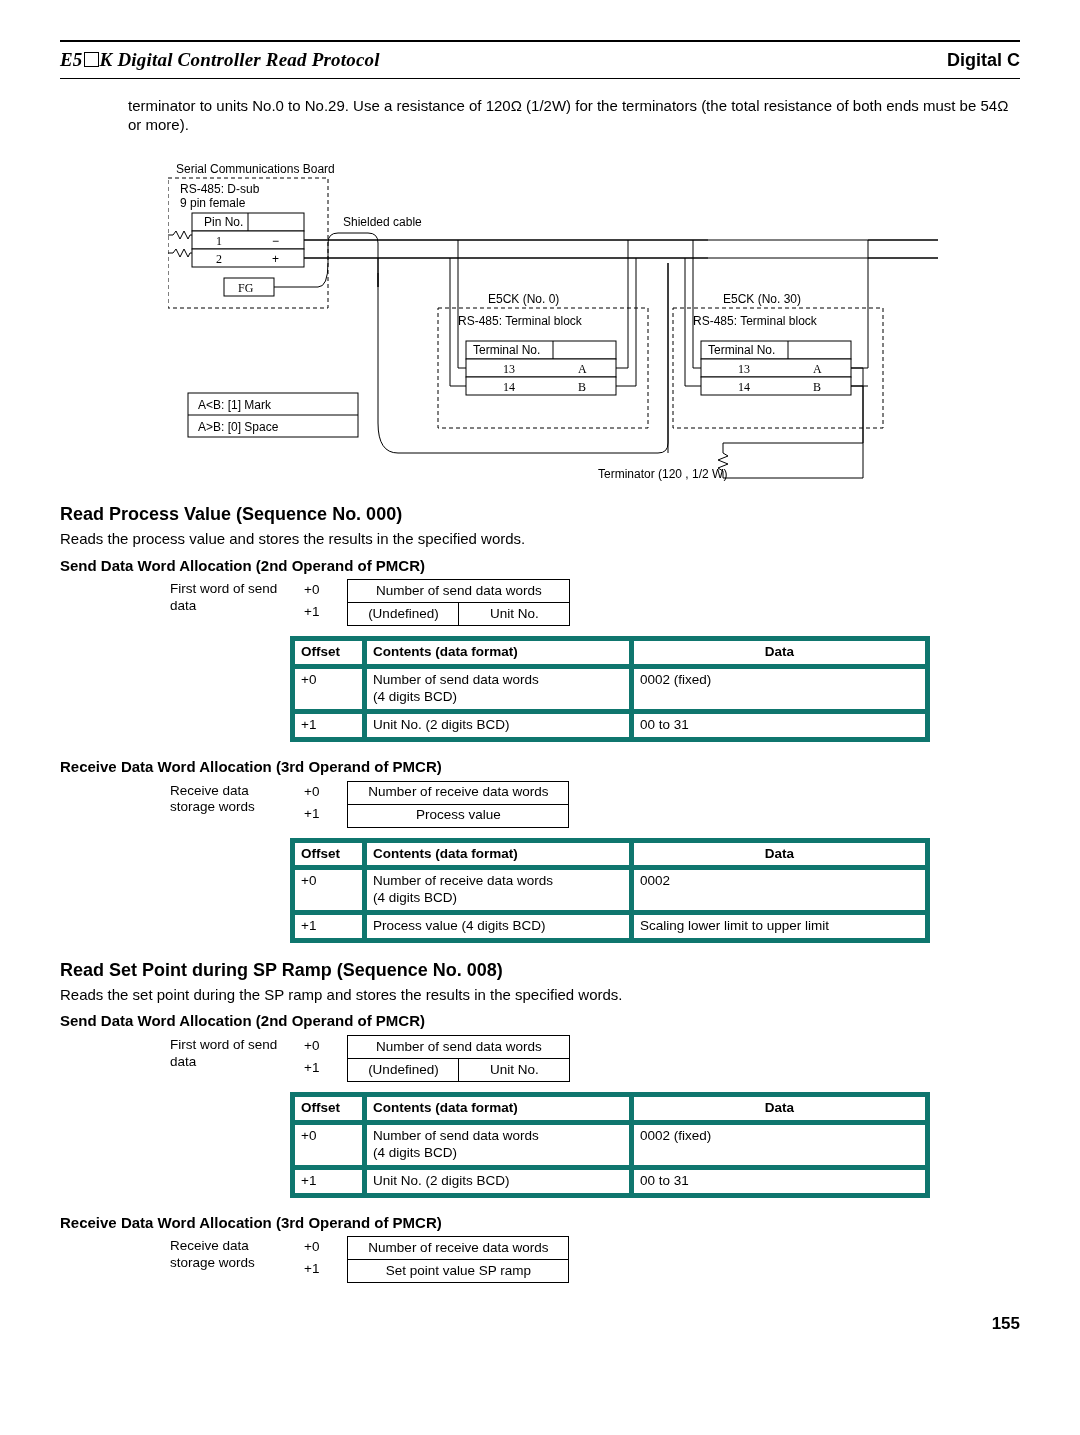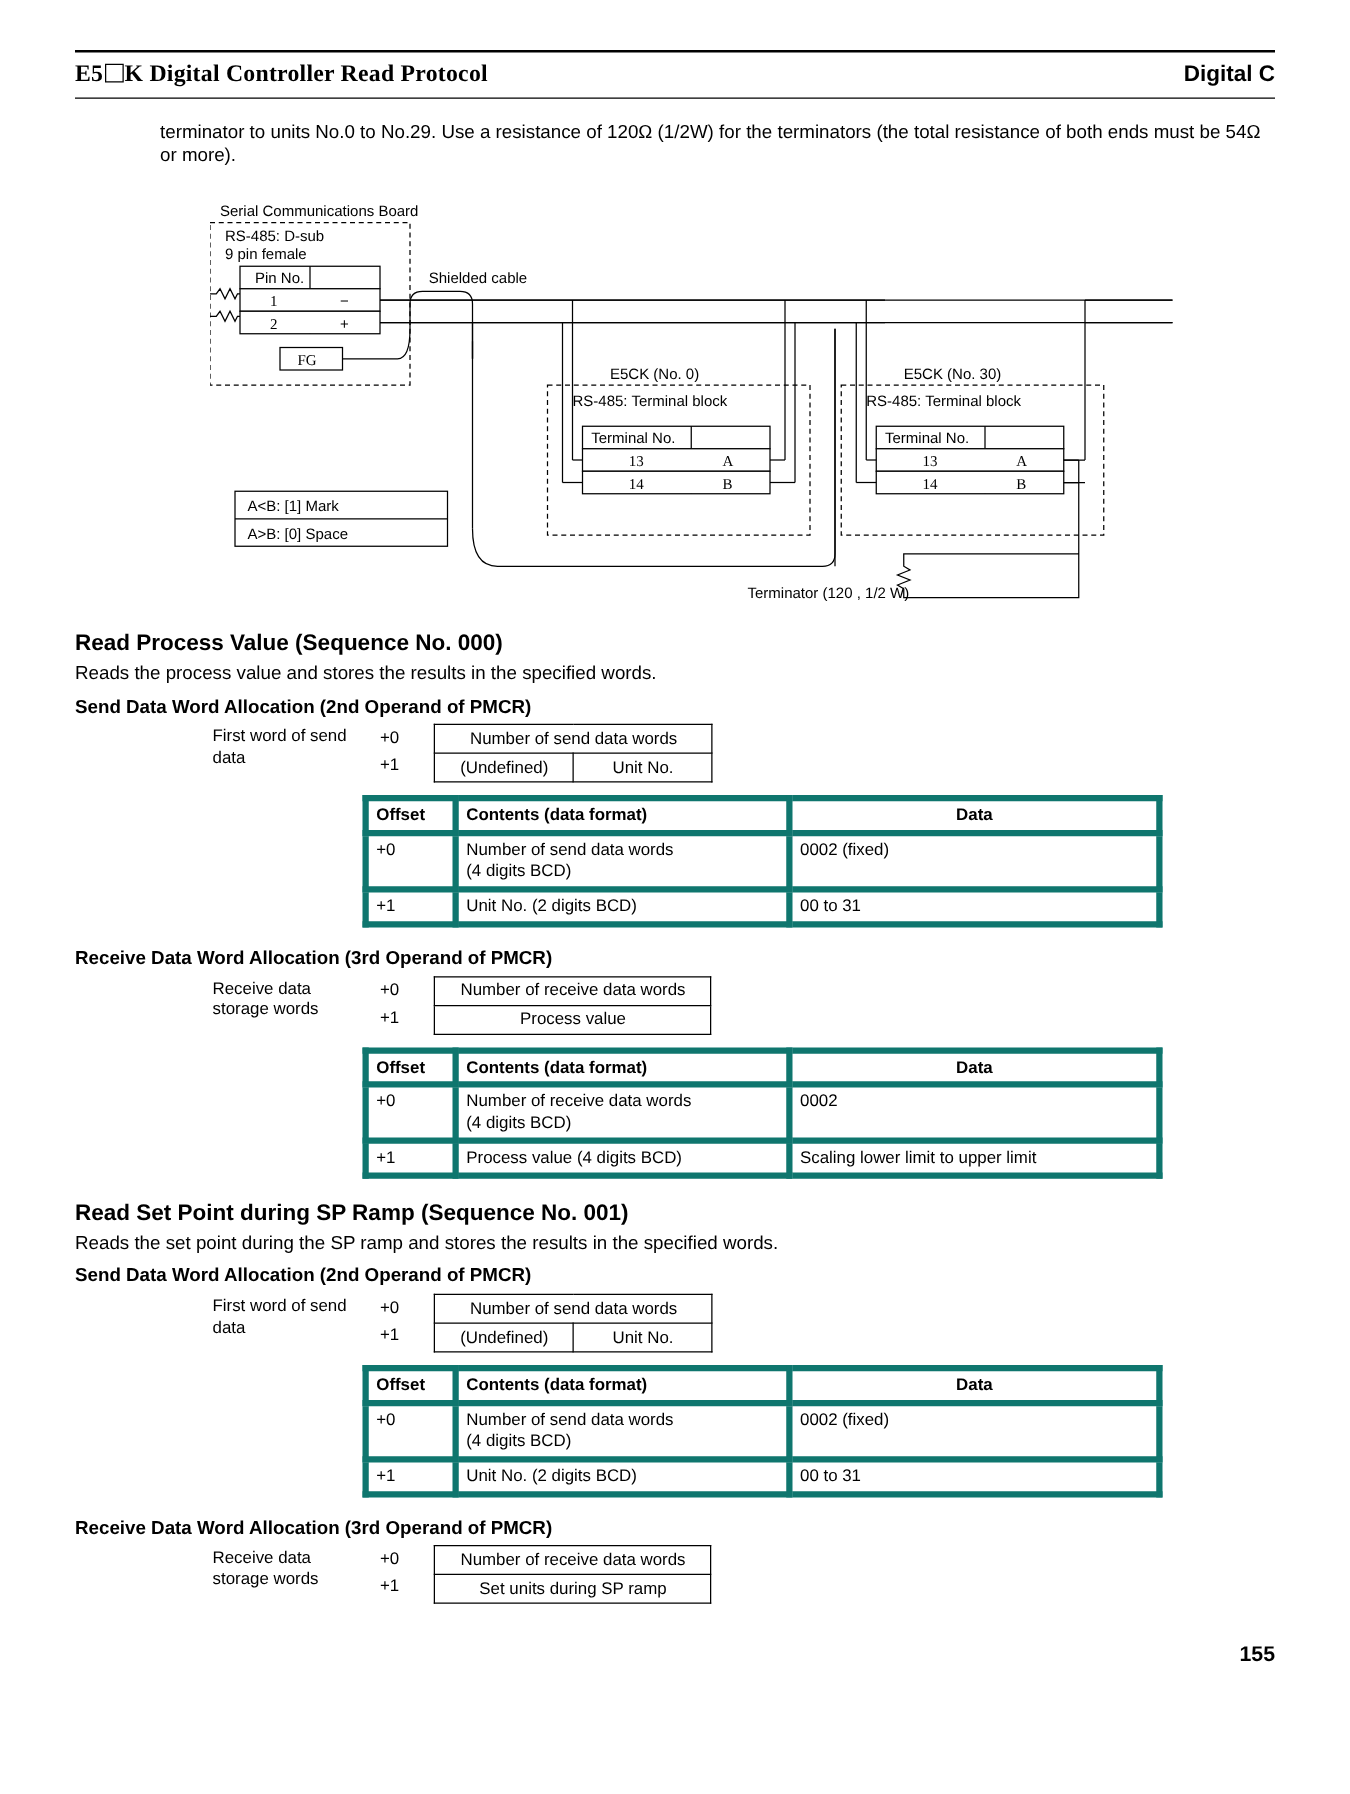--- a/index.html
+++ b/index.html
@@ -14,7 +14,7 @@
   }
   .topline { border-top: 2px solid #000; margin-bottom: 6px; }
   .runhead { display: flex; justify-content: space-between; align-items: baseline; margin-bottom: 6px; }
-  .runhead-left { font-weight: bold; font-family: "Times New Roman", serif; font-size: 19px; letter-spacing: 0.2px; }
+  .runhead-left { font-style: italic; font-weight: bold; font-family: "Times New Roman", serif; font-size: 19px; letter-spacing: 0.2px; }
   .runhead-left .box { display: inline-block; width: 13px; height: 13px; border: 1px solid #000; margin: 0 1px; position: relative; top: 1px; }
   .runhead-right { font-weight: bold; font-size: 18px; }
   .hr2 { border-top: 1px solid #000; margin-bottom: 18px; }

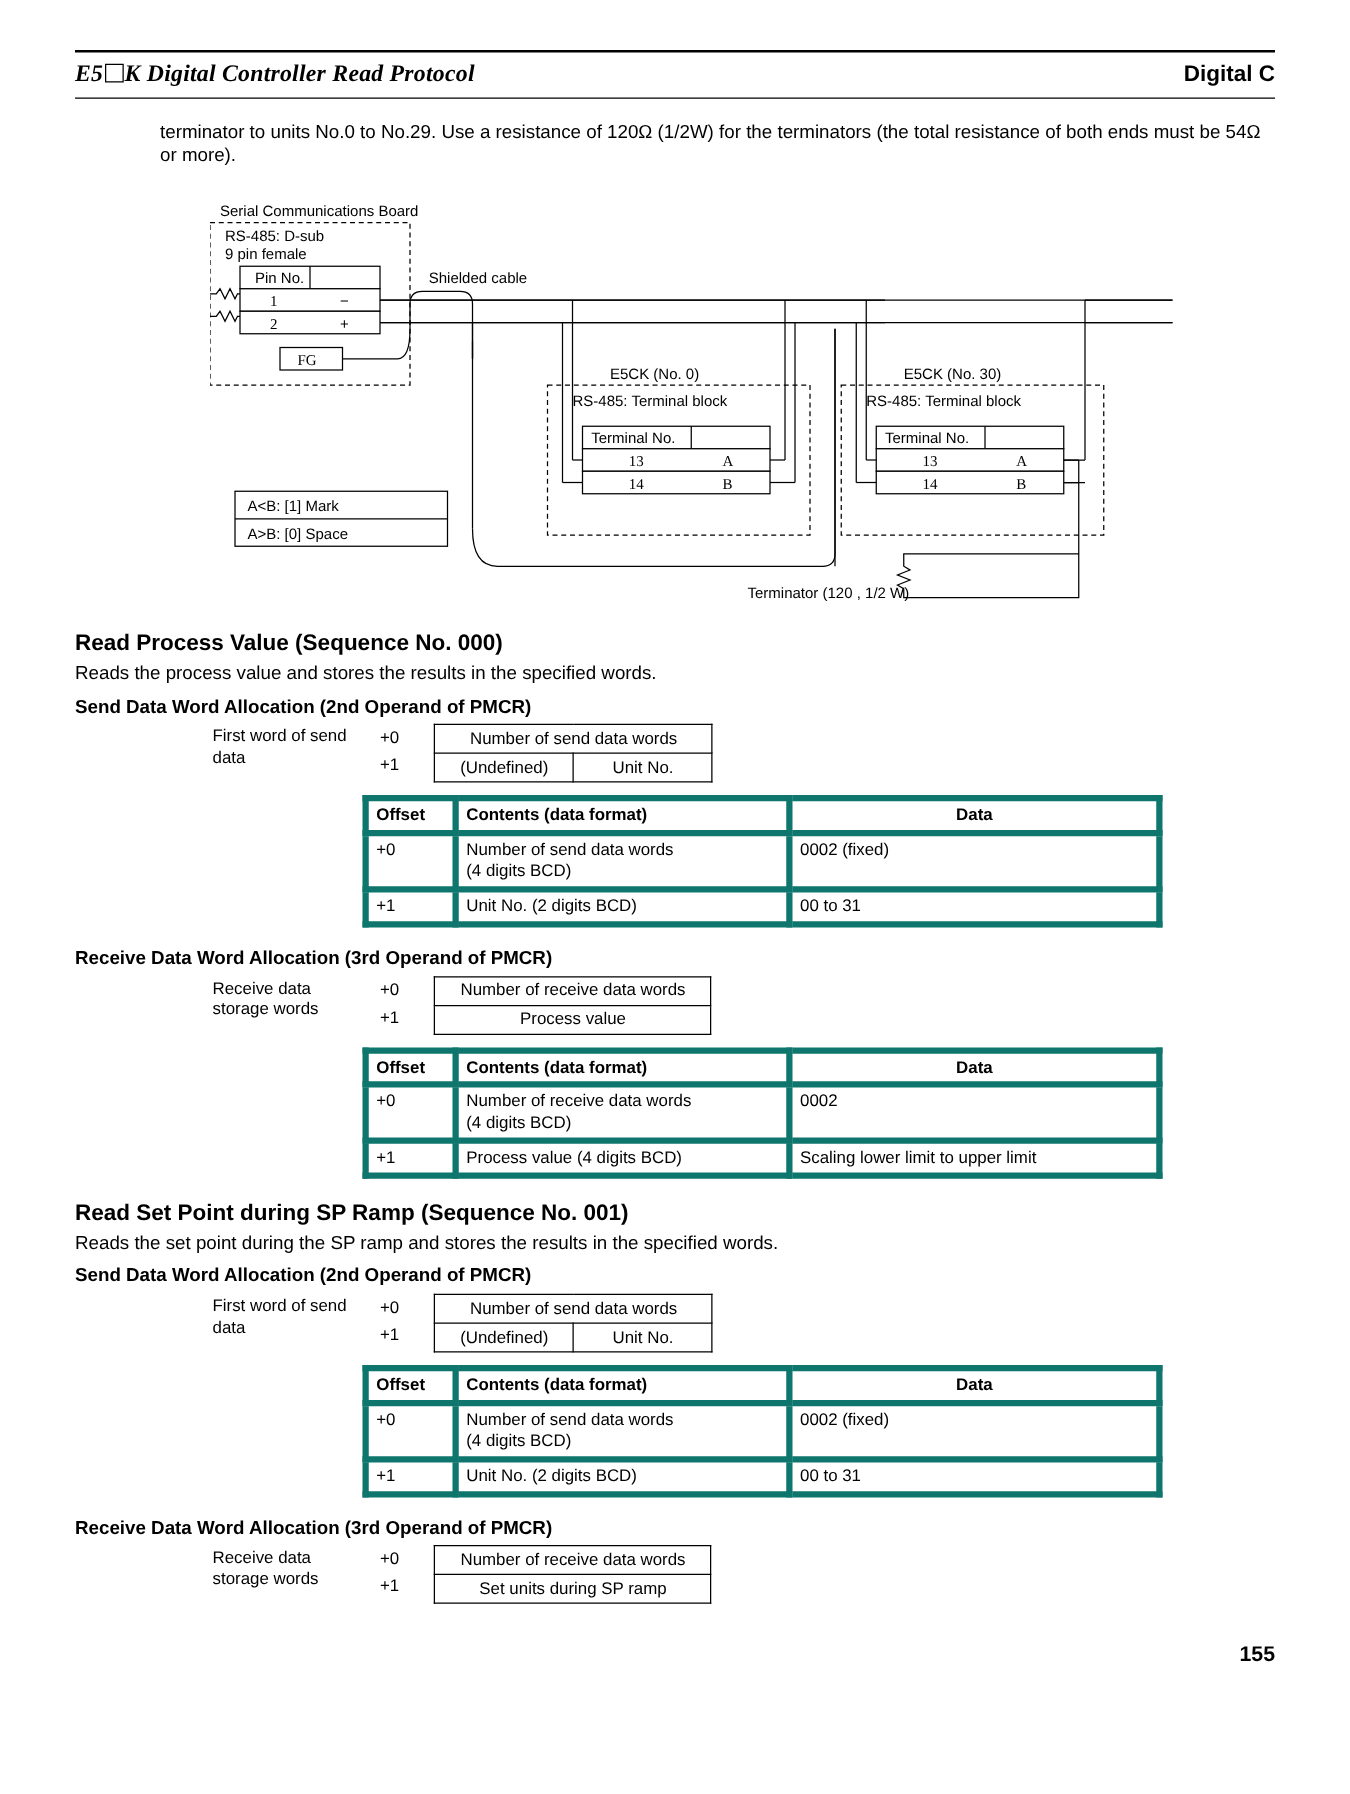--- a/index.html
+++ b/index.html
@@ -258,7 +258,7 @@
 </tbody>
   </table>
 
-<h1 class="section">Read Set Point during SP Ramp (Sequence No. 001)</h1>
+<h1 class="section">Read Set Point during SP Ramp (Sequence No. 008)</h1>
 <div class="desc">Reads the set point during the SP ramp and stores the results in the specified words.</div>
 
 <div class="subhead">Send Data Word Allocation (2nd Operand of PMCR)</div>

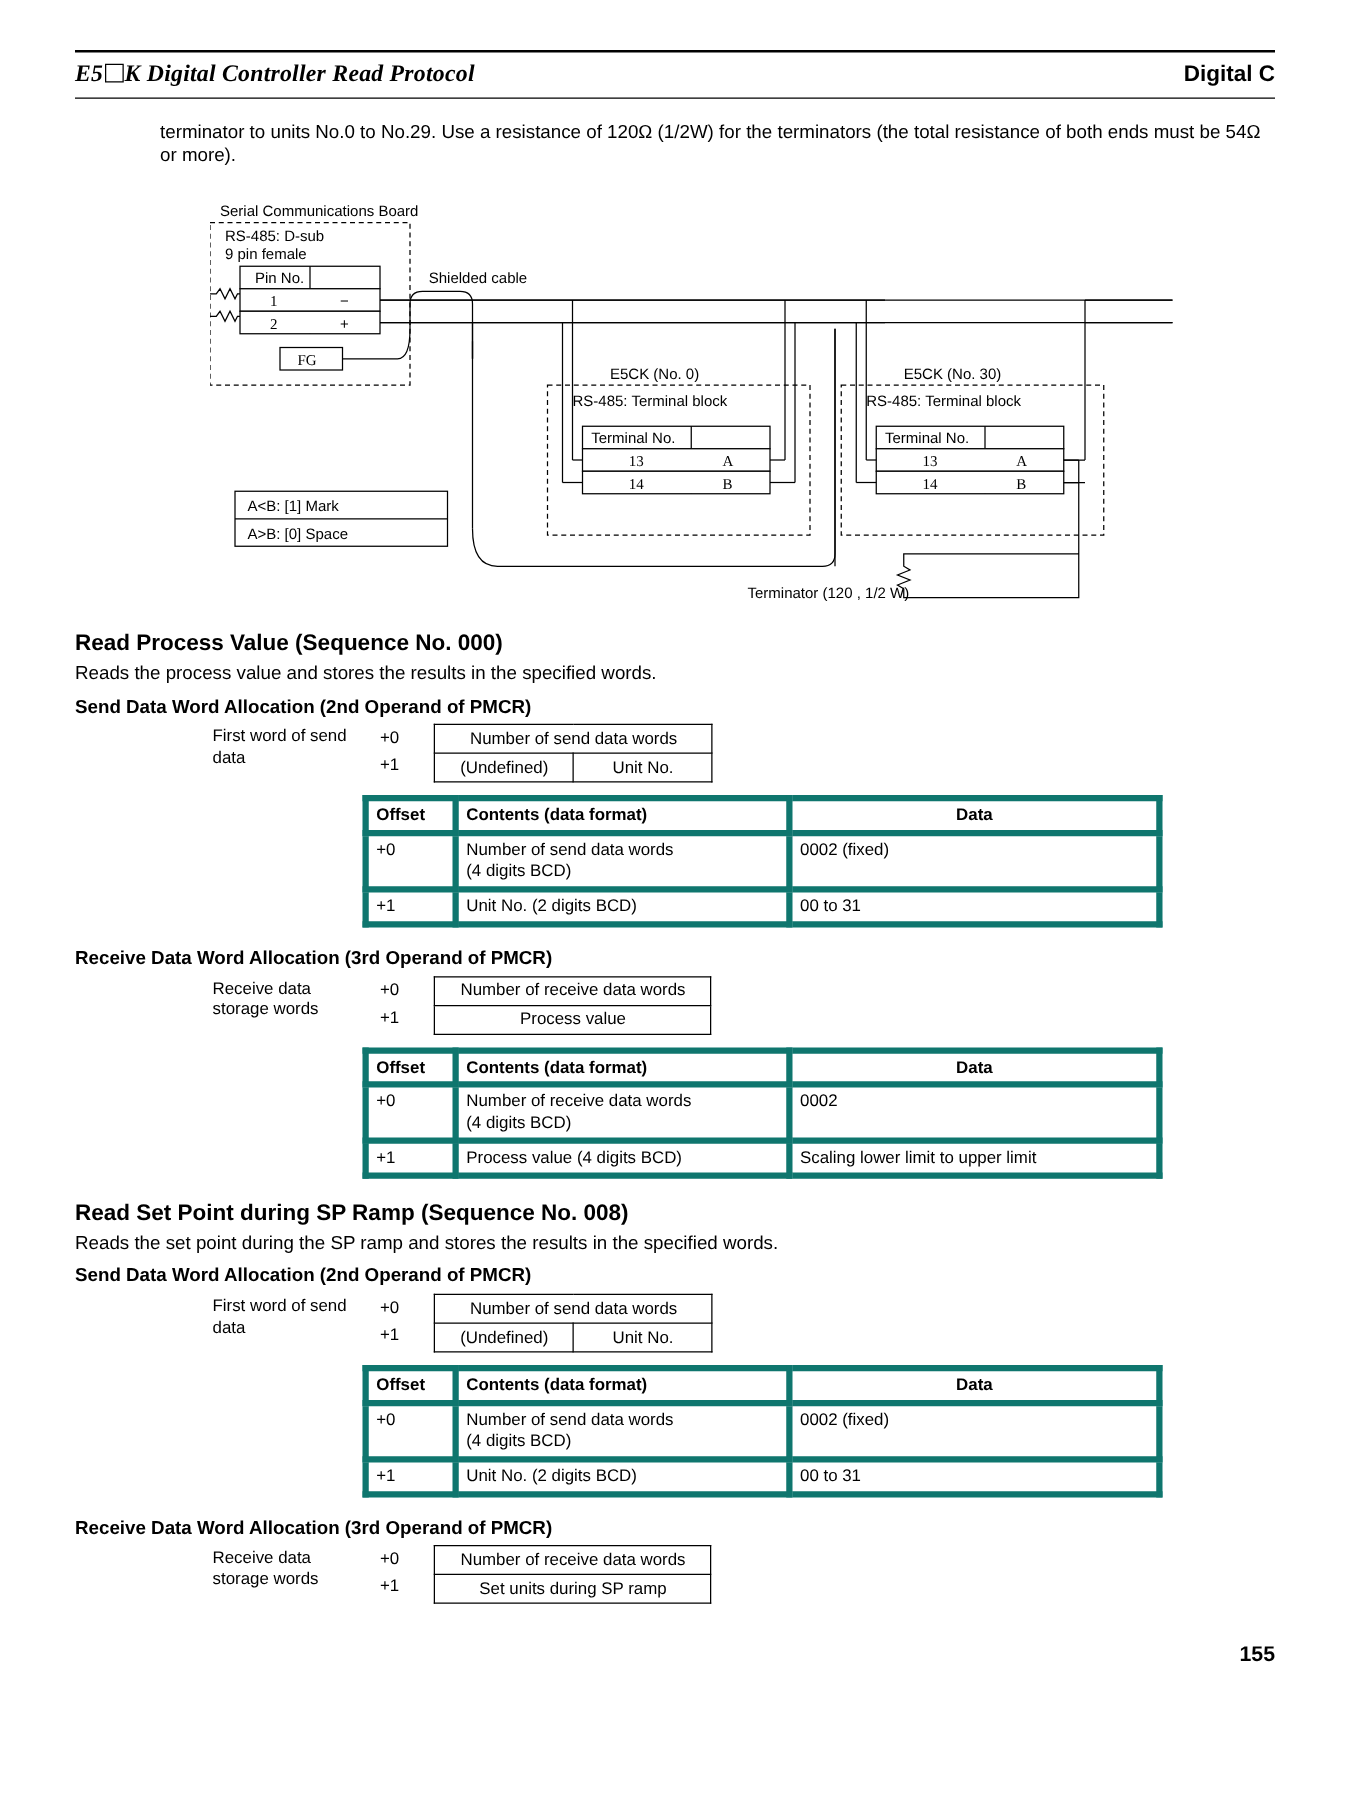--- a/index.html
+++ b/index.html
@@ -315,7 +315,7 @@
           <td class="w-full">Number of receive data words</td>
         </tr>
     <tr>
-          <td class="w-full">Set units during SP ramp</td>
+          <td class="w-full">Set point value SP ramp</td>
         </tr>
   </tbody>
     </table>

